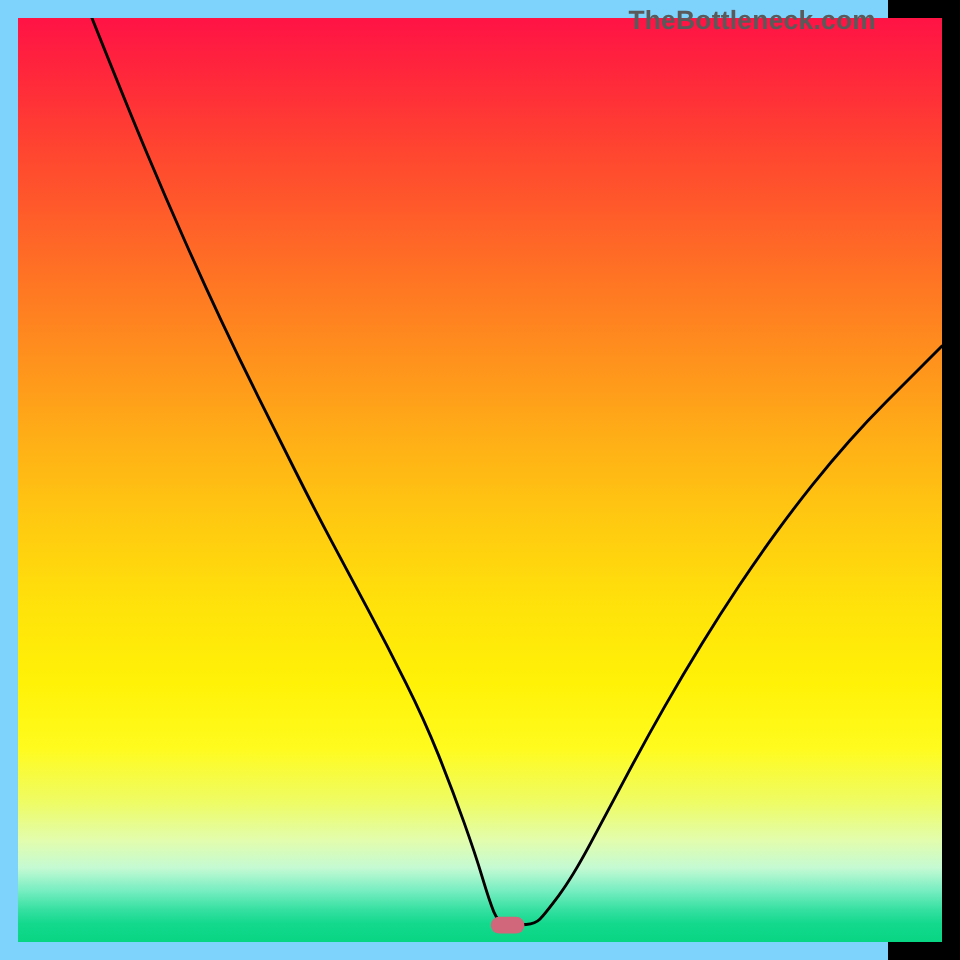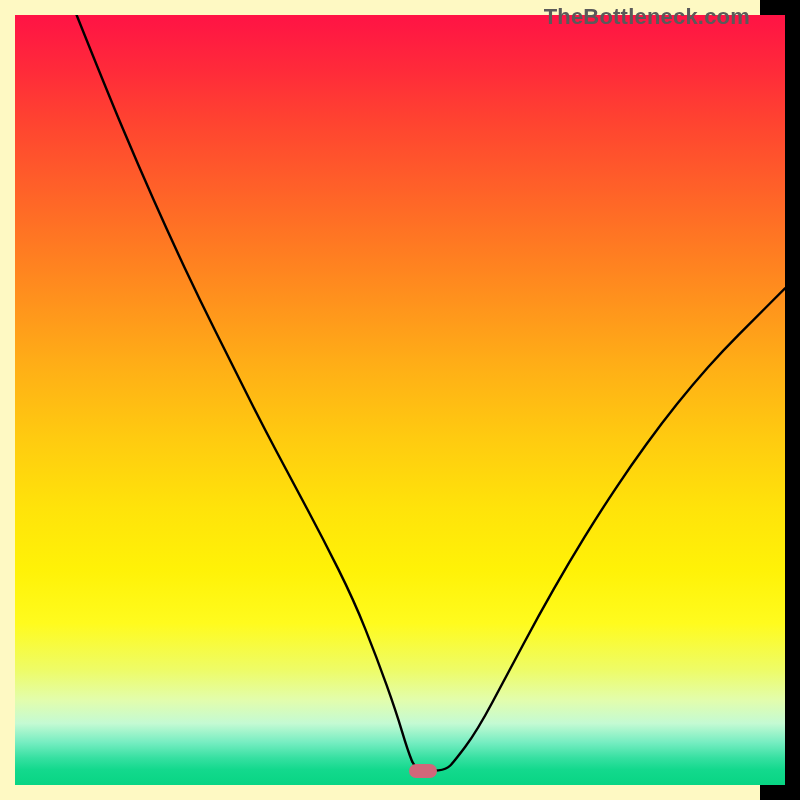--- a/index.html
+++ b/index.html
@@ -15,8 +15,7 @@
     position: relative;
     width: 740px;
     height: 800px;
-    background: #fef9c3;
-    padding-left: 20px;
+    background: #7dd3fc;
   }
   .watermark {
     position: absolute;

